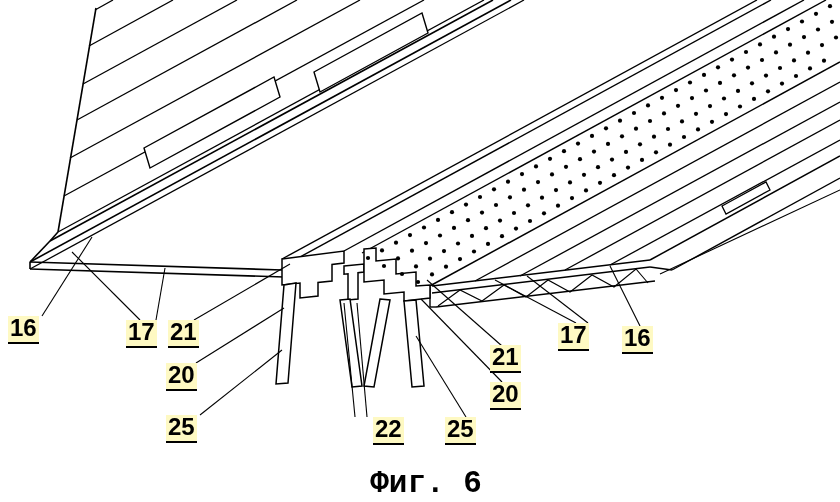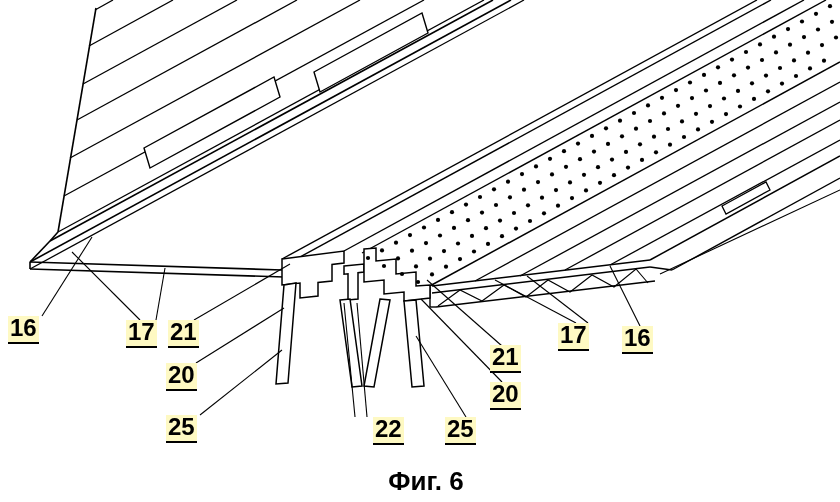--- a/index.html
+++ b/index.html
@@ -27,9 +27,9 @@
     left:0;right:0;
     top:466px;
     text-align:center;
-    font-family:Liberation Sans, sans-serif;
+    font-family:Liberation Mono, monospace;
     font-weight:bold;
-    font-size:26px;
+    font-size:31px;
     color:#000;
     margin-left:12px;
   }

